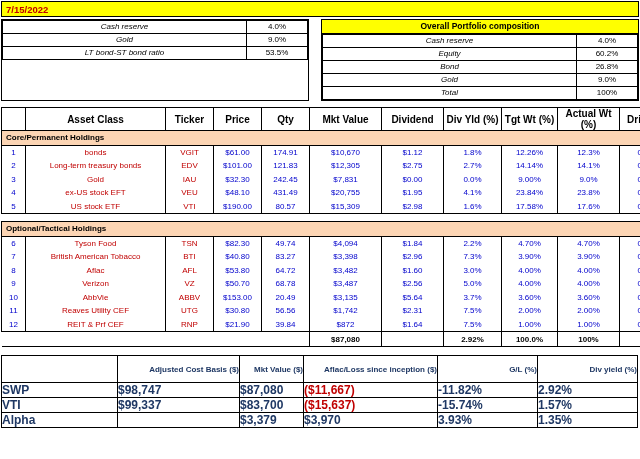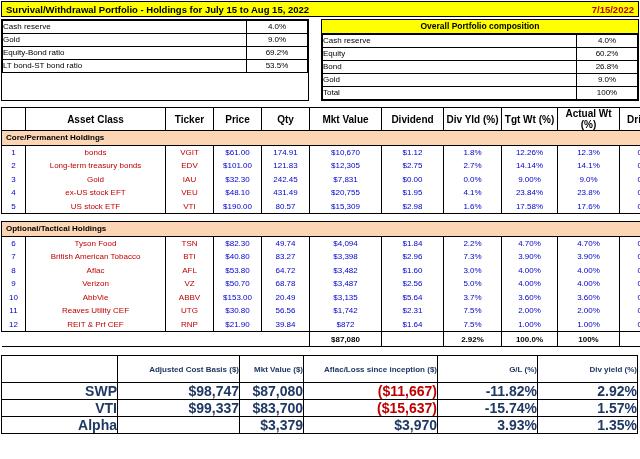--- a/index.html
+++ b/index.html
@@ -99,7 +99,6 @@
 <div class="page">
 
   <div class="titlebar">
-    <span class="t">Survival/Withdrawal Portfolio - Holdings for July 15 to Aug 15, 2022</span>
     <span class="d">7/15/2022</span>
   </div>
 

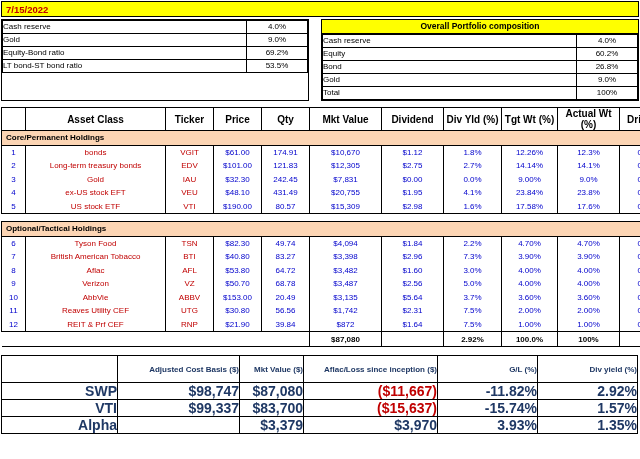--- a/index.html
+++ b/index.html
@@ -41,7 +41,7 @@
   .kv td{
     border:1px solid #000;height:12px;line-height:12px;font-size:8px;
   }
-  .kv td.lbl{}
+  .kv td.lbl{text-align:center;font-style:italic;}
   .kv td.val{text-align:center;width:60px;}
 
   .panelLeft{width:308px;}

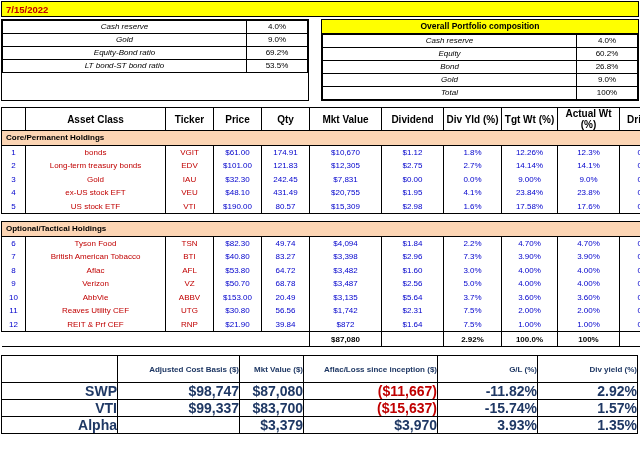--- a/index.html
+++ b/index.html
@@ -114,10 +114,6 @@
         <tr>
           <td class="lbl">Gold</td>
           <td class="val">9.0%</td>
-        </tr>
-        <tr>
-          <td class="lbl">Equity-Bond ratio</td>
-          <td class="val">69.2%</td>
         </tr>
         <tr>
           <td class="lbl">LT bond-ST bond ratio</td>

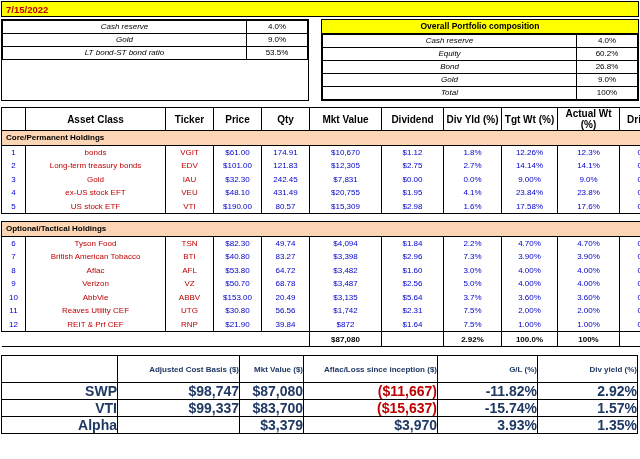--- a/index.html
+++ b/index.html
@@ -87,7 +87,7 @@
     border:1px solid #000;height:26px;vertical-align:middle;
   }
   .perf td{
-    font-size:14px;text-align:right;border:1px solid #000;height:14px;
+    font-size:12px;text-align:left;border:1px solid #000;height:14px;
   }
   .perf td.rowlbl{font-weight:bold;color:#1f3864;}
   .perf td.v{font-weight:bold;color:#1f3864;}

